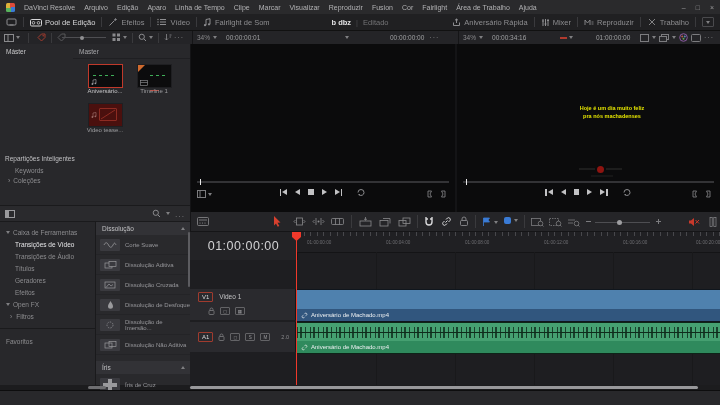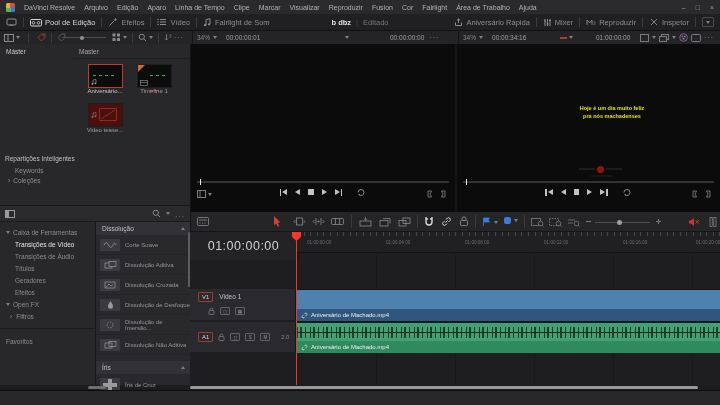--- a/index.html
+++ b/index.html
@@ -168,7 +168,7 @@
     <svg width="10" height="10" viewBox="0 0 10 10">
         <path d="M2 2l3 3M8 2 5 5M2 8l3-3M8 8 5 5" stroke="#8d8d90" stroke-width=".9" fill="none"></path>
       </svg>
-    <span>Inspetor</span>
+    <span>Trabalho</span>
   </span>
   <span class="vsep"></span>
   <span style="border:1px solid #4a4a4d;border-radius:1px;width:10px;height:8px;display:flex;align-items:center;justify-content:center">

